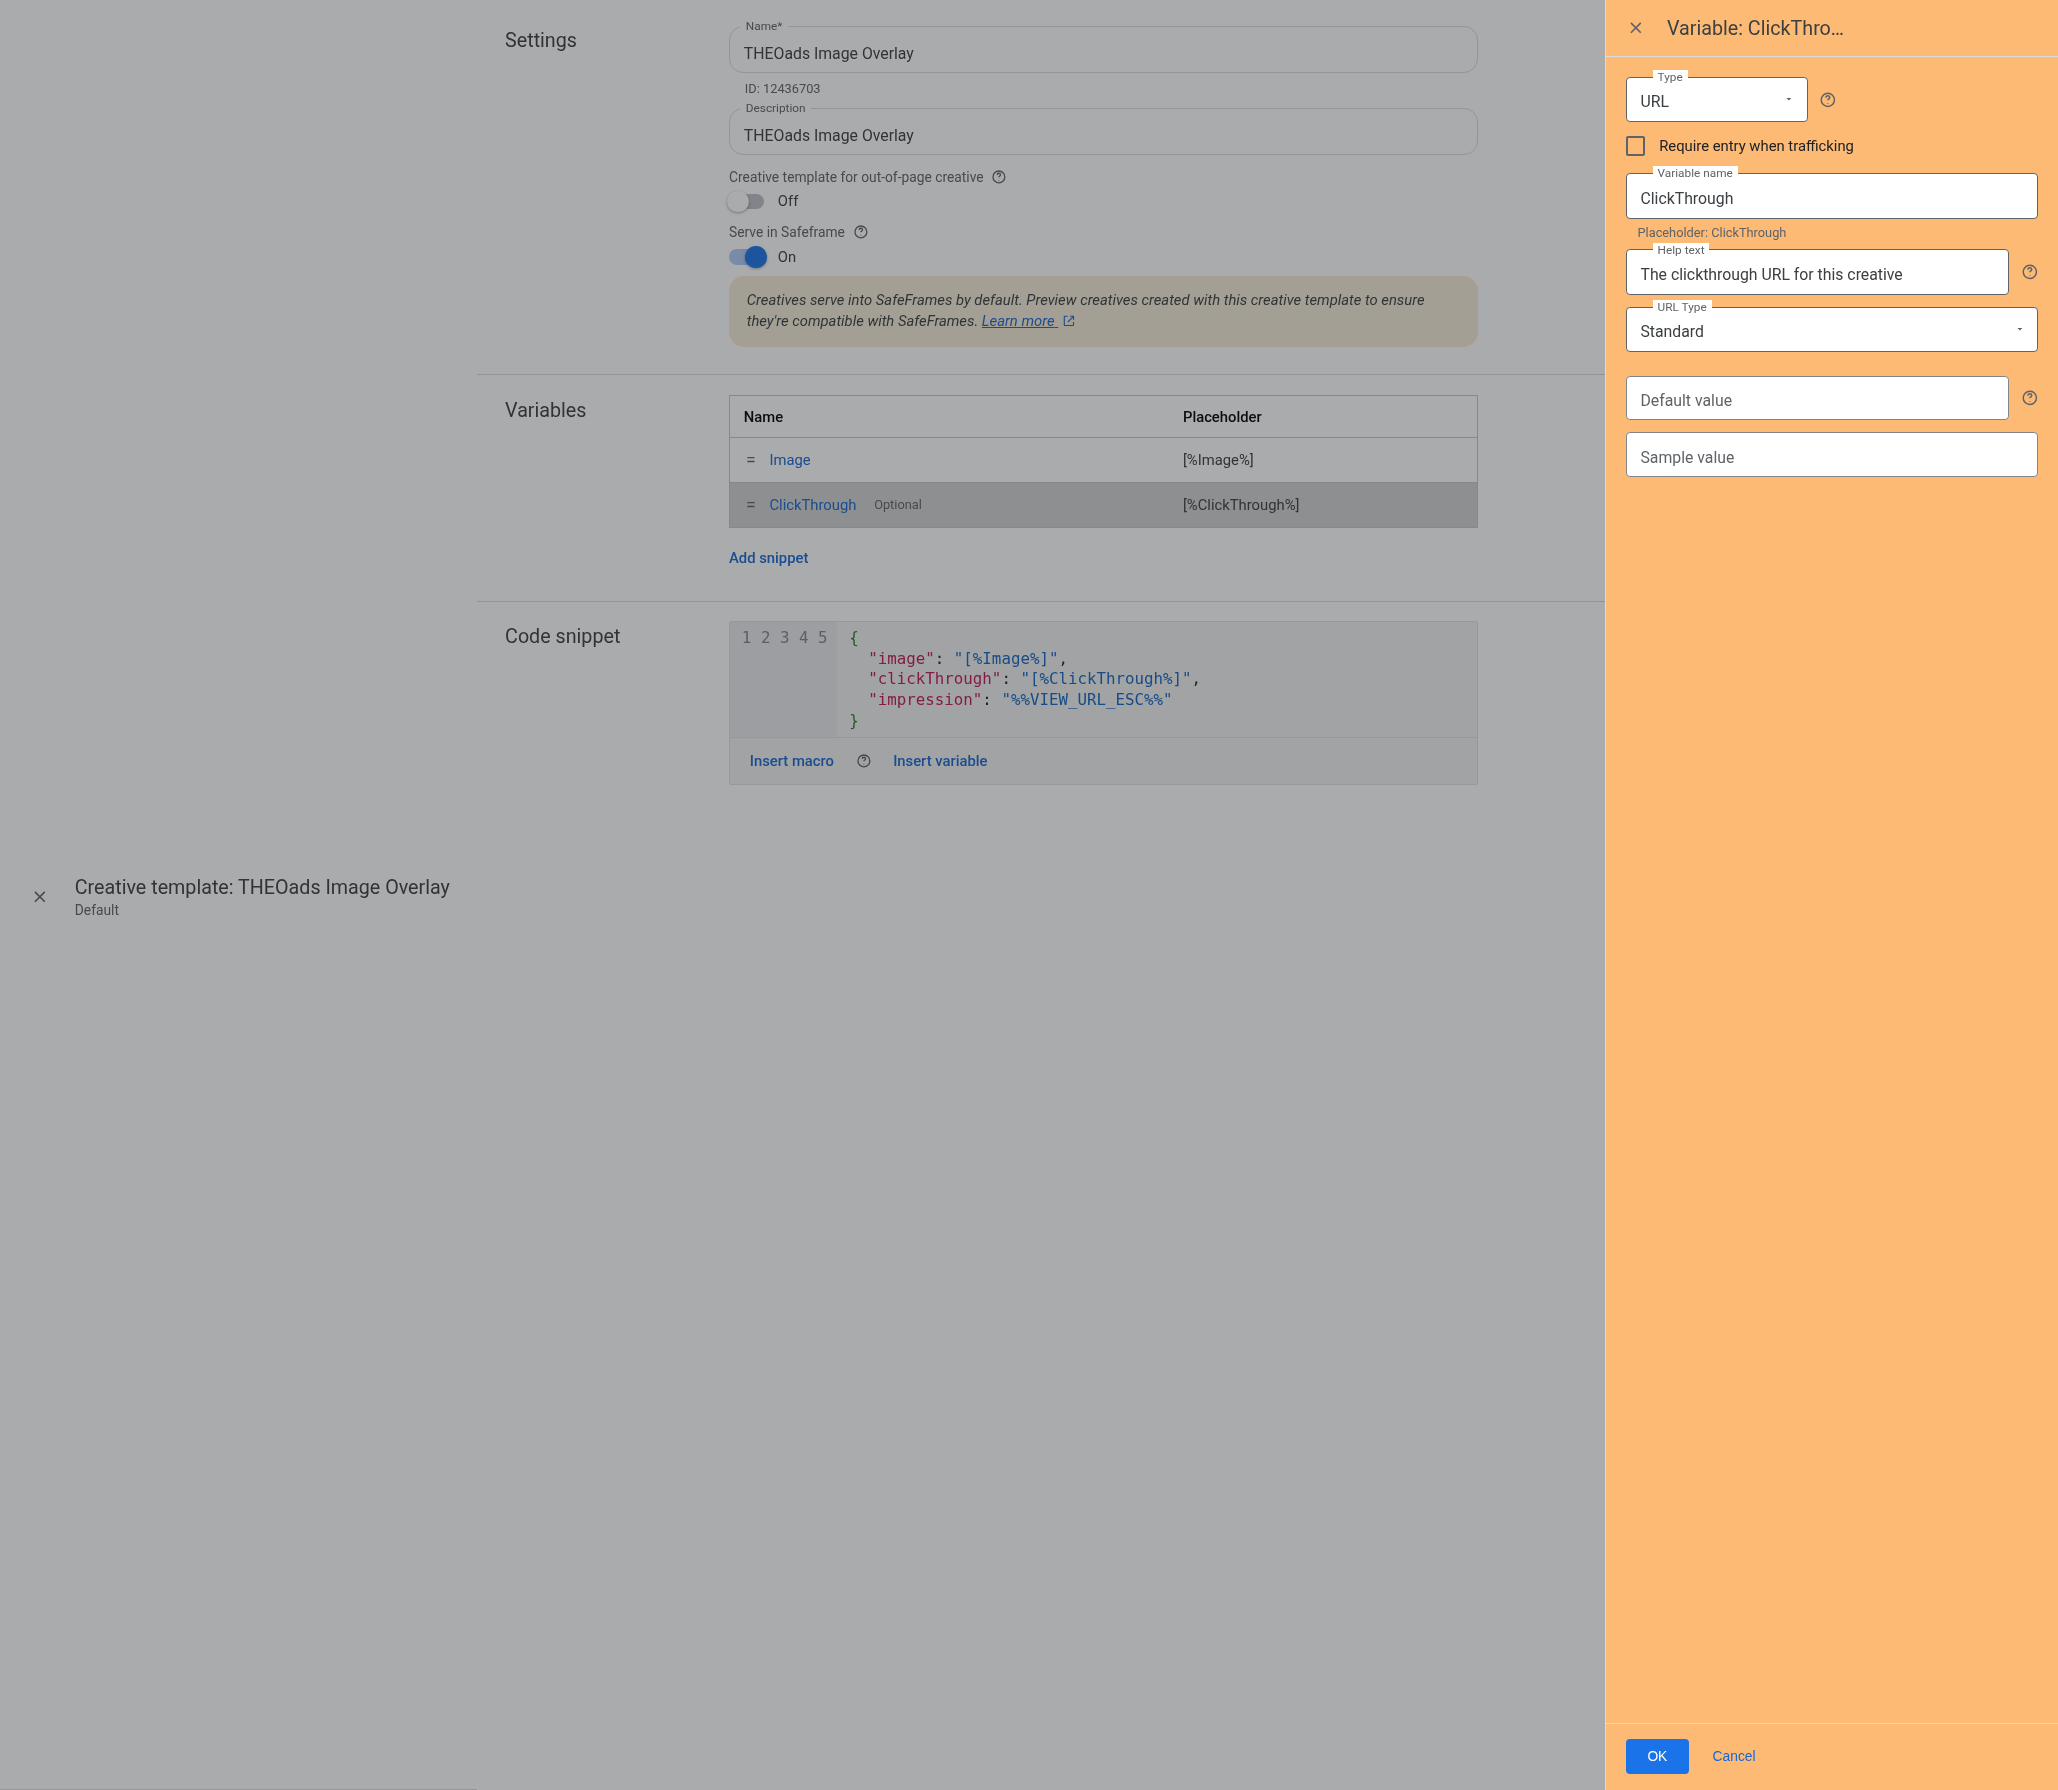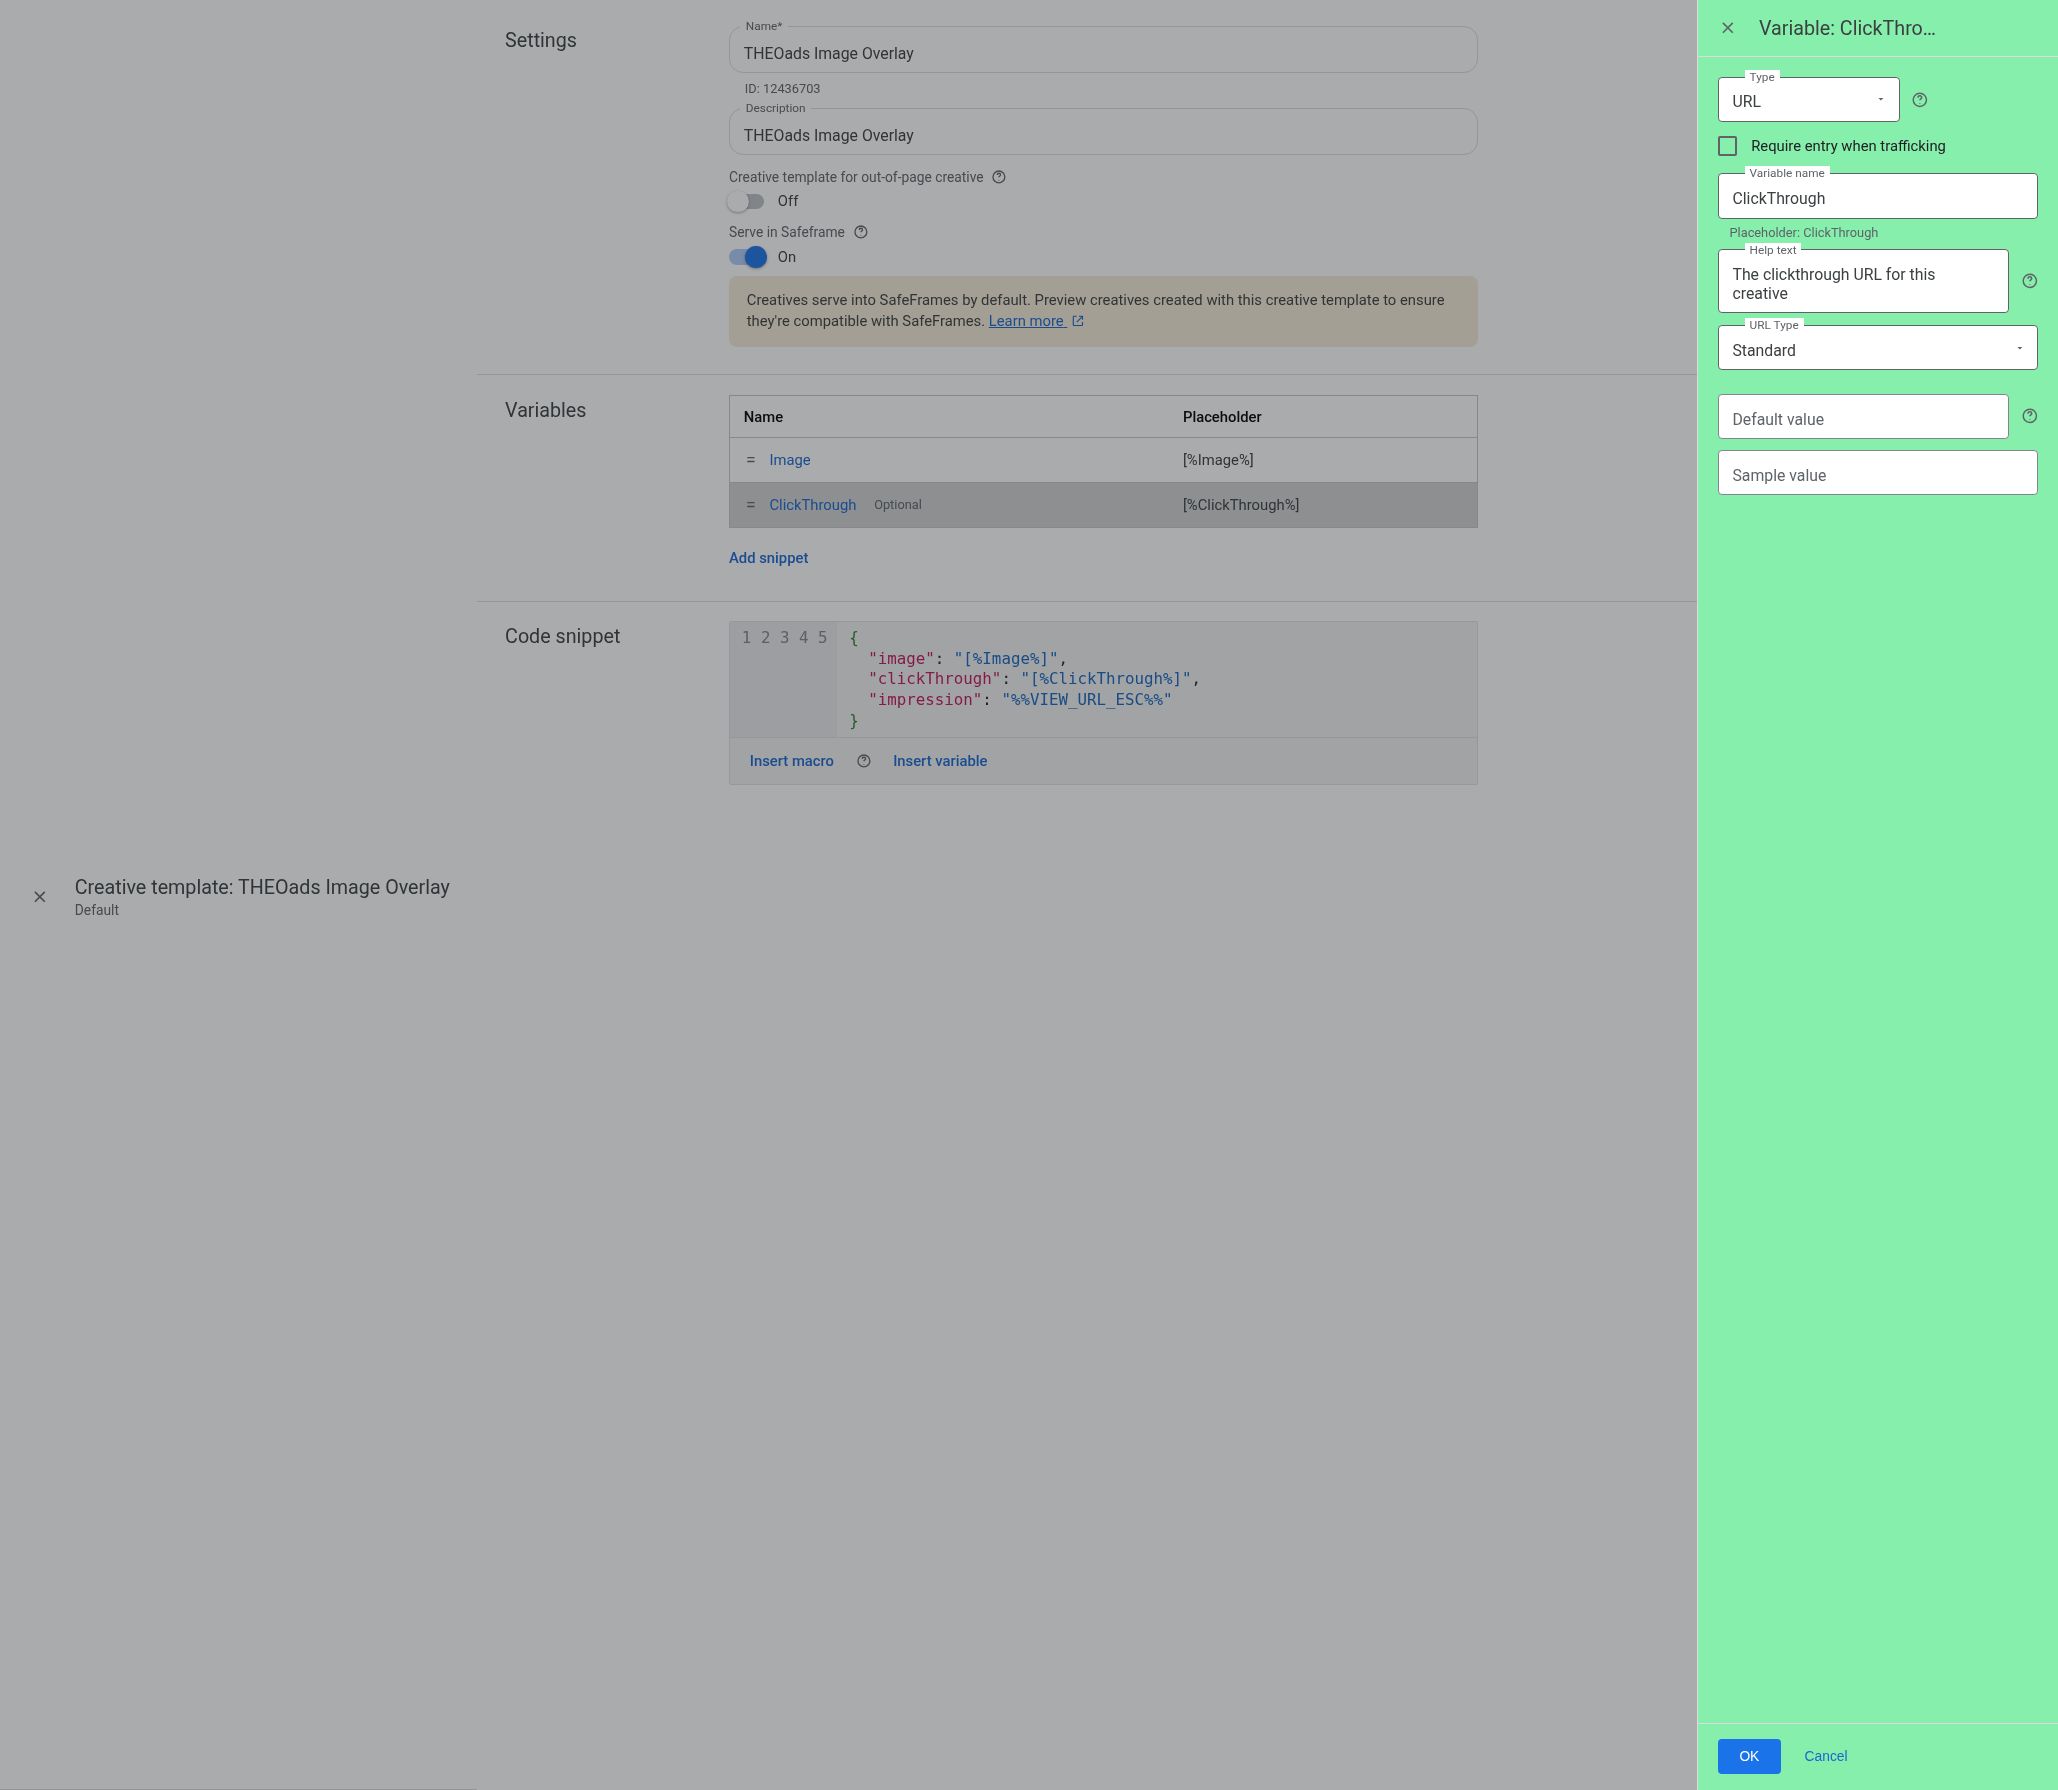--- a/index.html
+++ b/index.html
@@ -208,8 +208,8 @@
   .panel {
     position:absolute;
     top:0; right:0; bottom:0;
-    width:361px;
-    background:#86efac;
+    width:453px;
+    background:#fdba74;
     border-left:1px solid var(--border);
     display:flex;
     flex-direction:column;

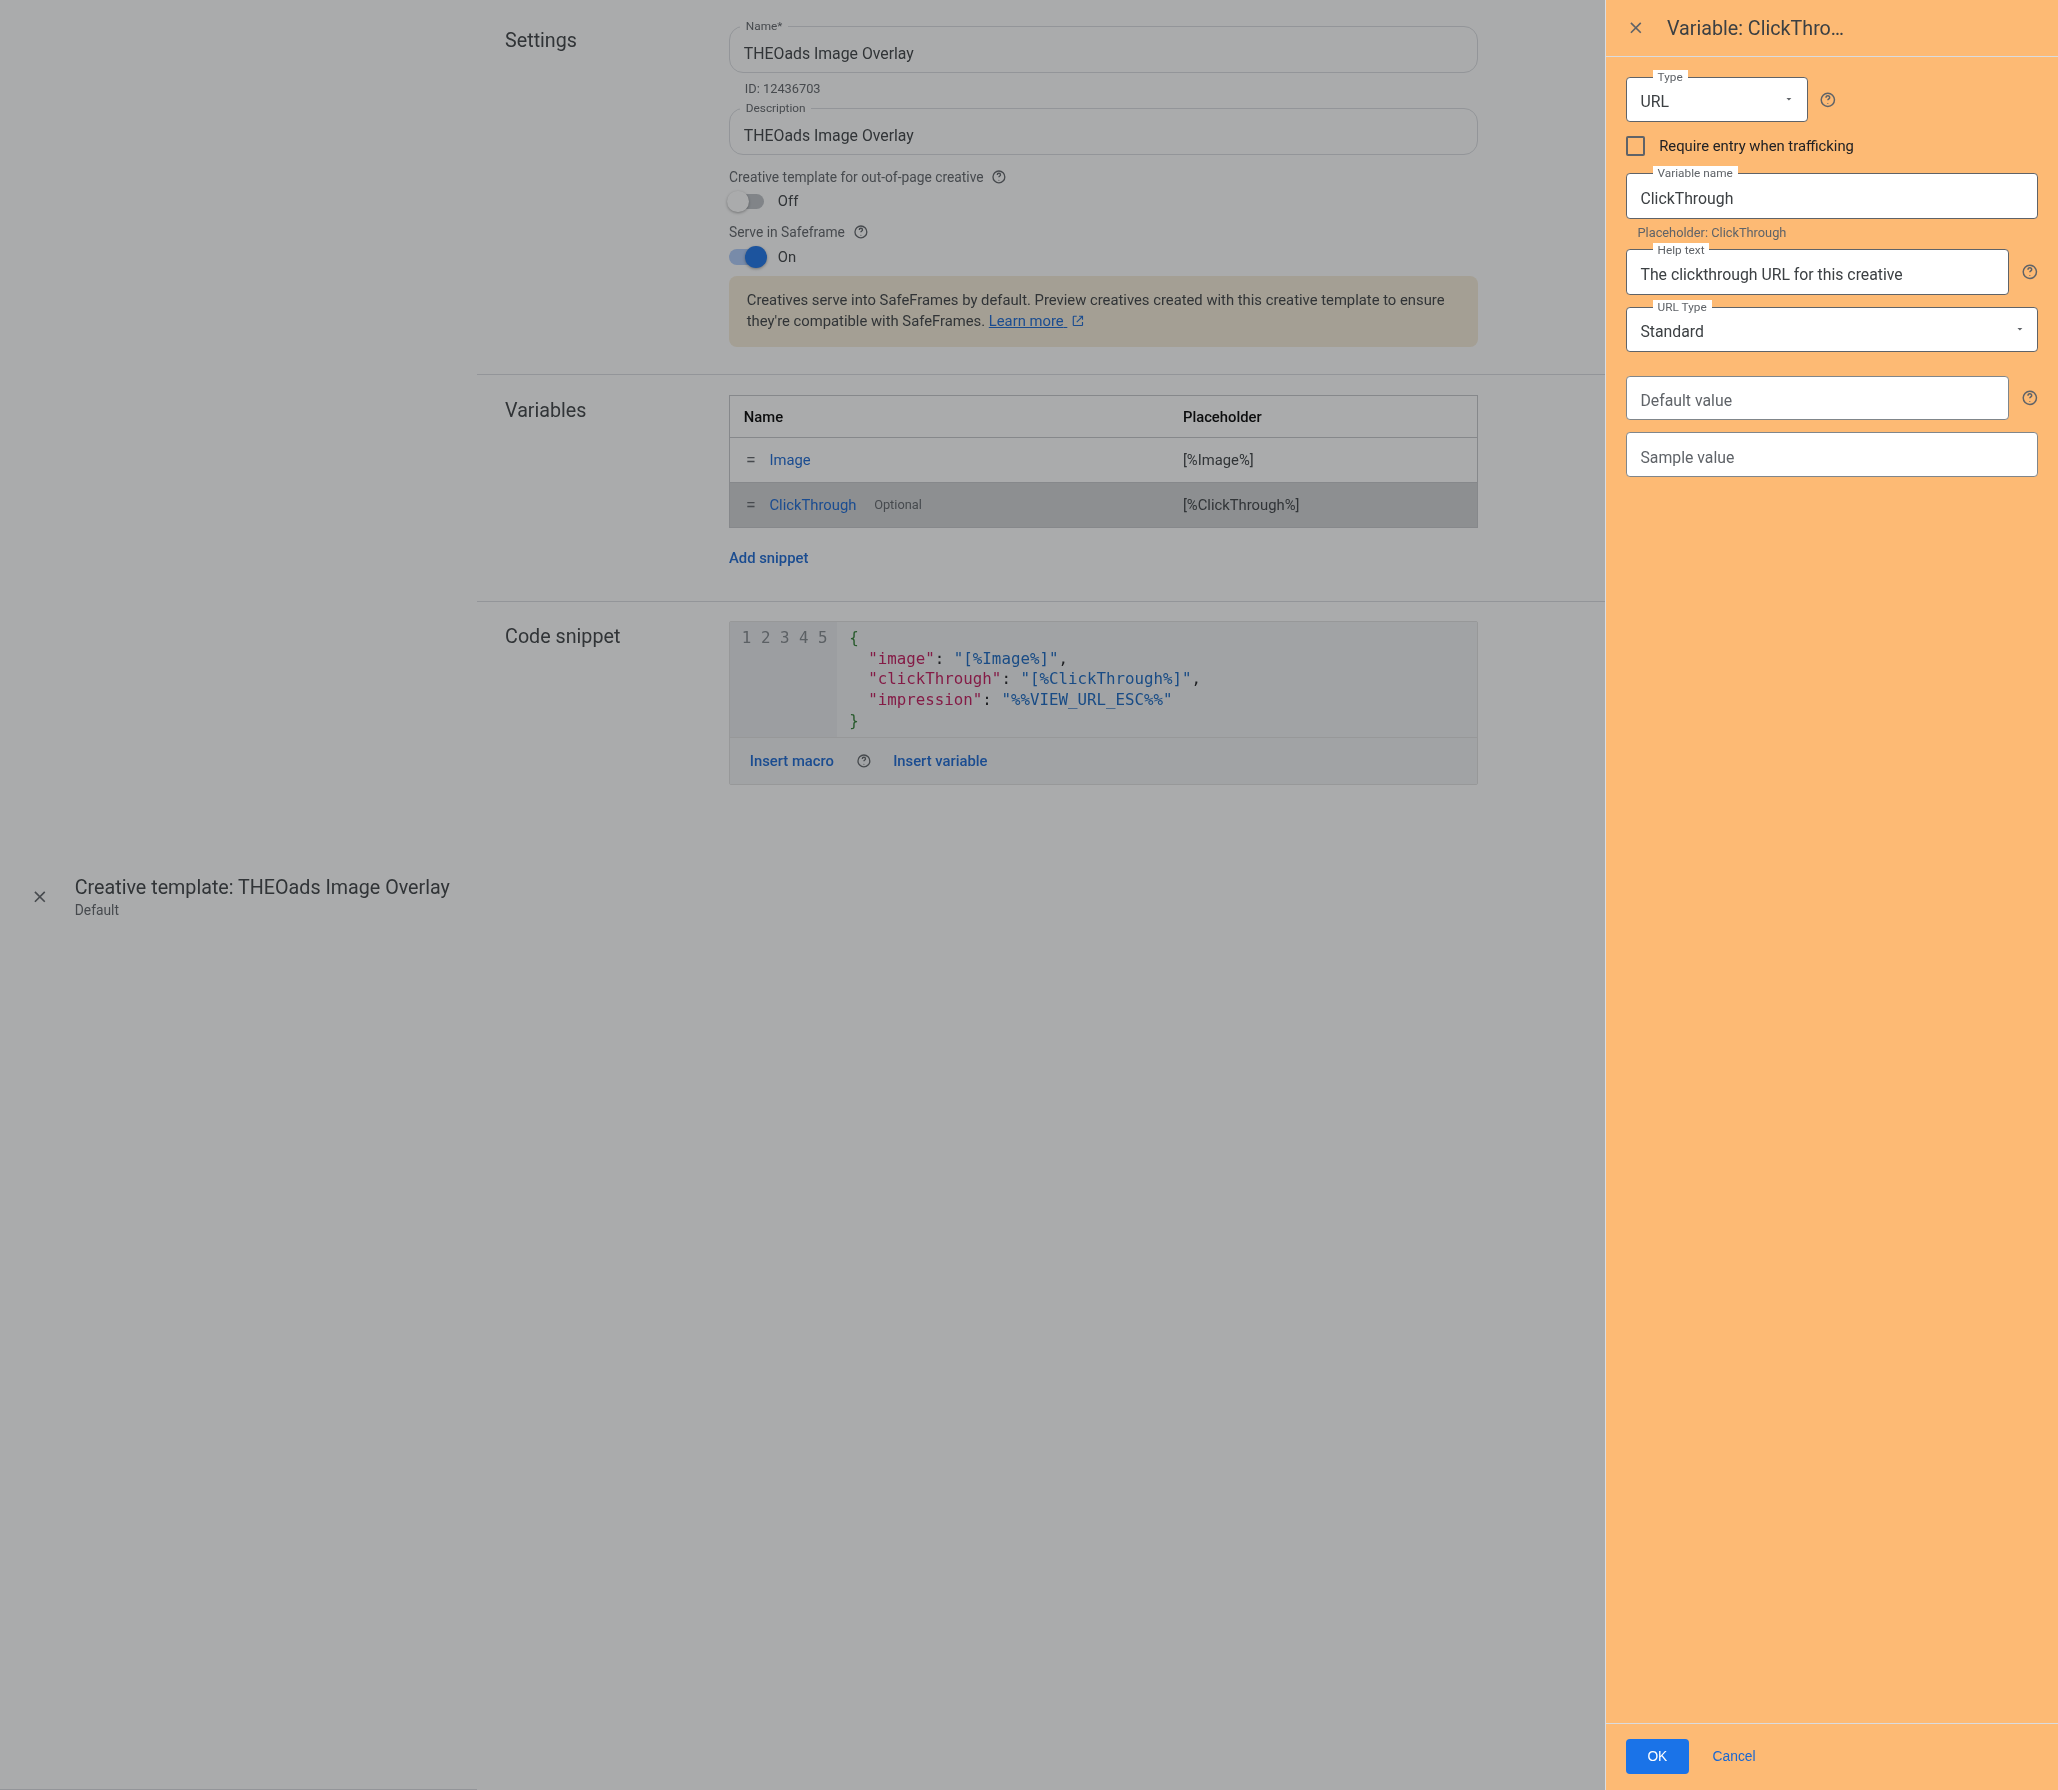--- a/index.html
+++ b/index.html
@@ -116,12 +116,13 @@
 
   .warn-banner {
     background:var(--warn-bg);
-    border-radius:8px;
+    border-radius:15px;
     padding:13.8px 17.7px;
     font-size:14.8px;
     color:#3c4043;
     margin-top:9.9px;
     line-height:1.45;
+    font-style:italic;
   }
   .warn-banner a { color:var(--link); text-decoration:underline; cursor:pointer; }
   .ext-icon { display:inline-block; width:13.8px;height:13.8px; vertical-align:-1px; margin-left:3.9px; }

